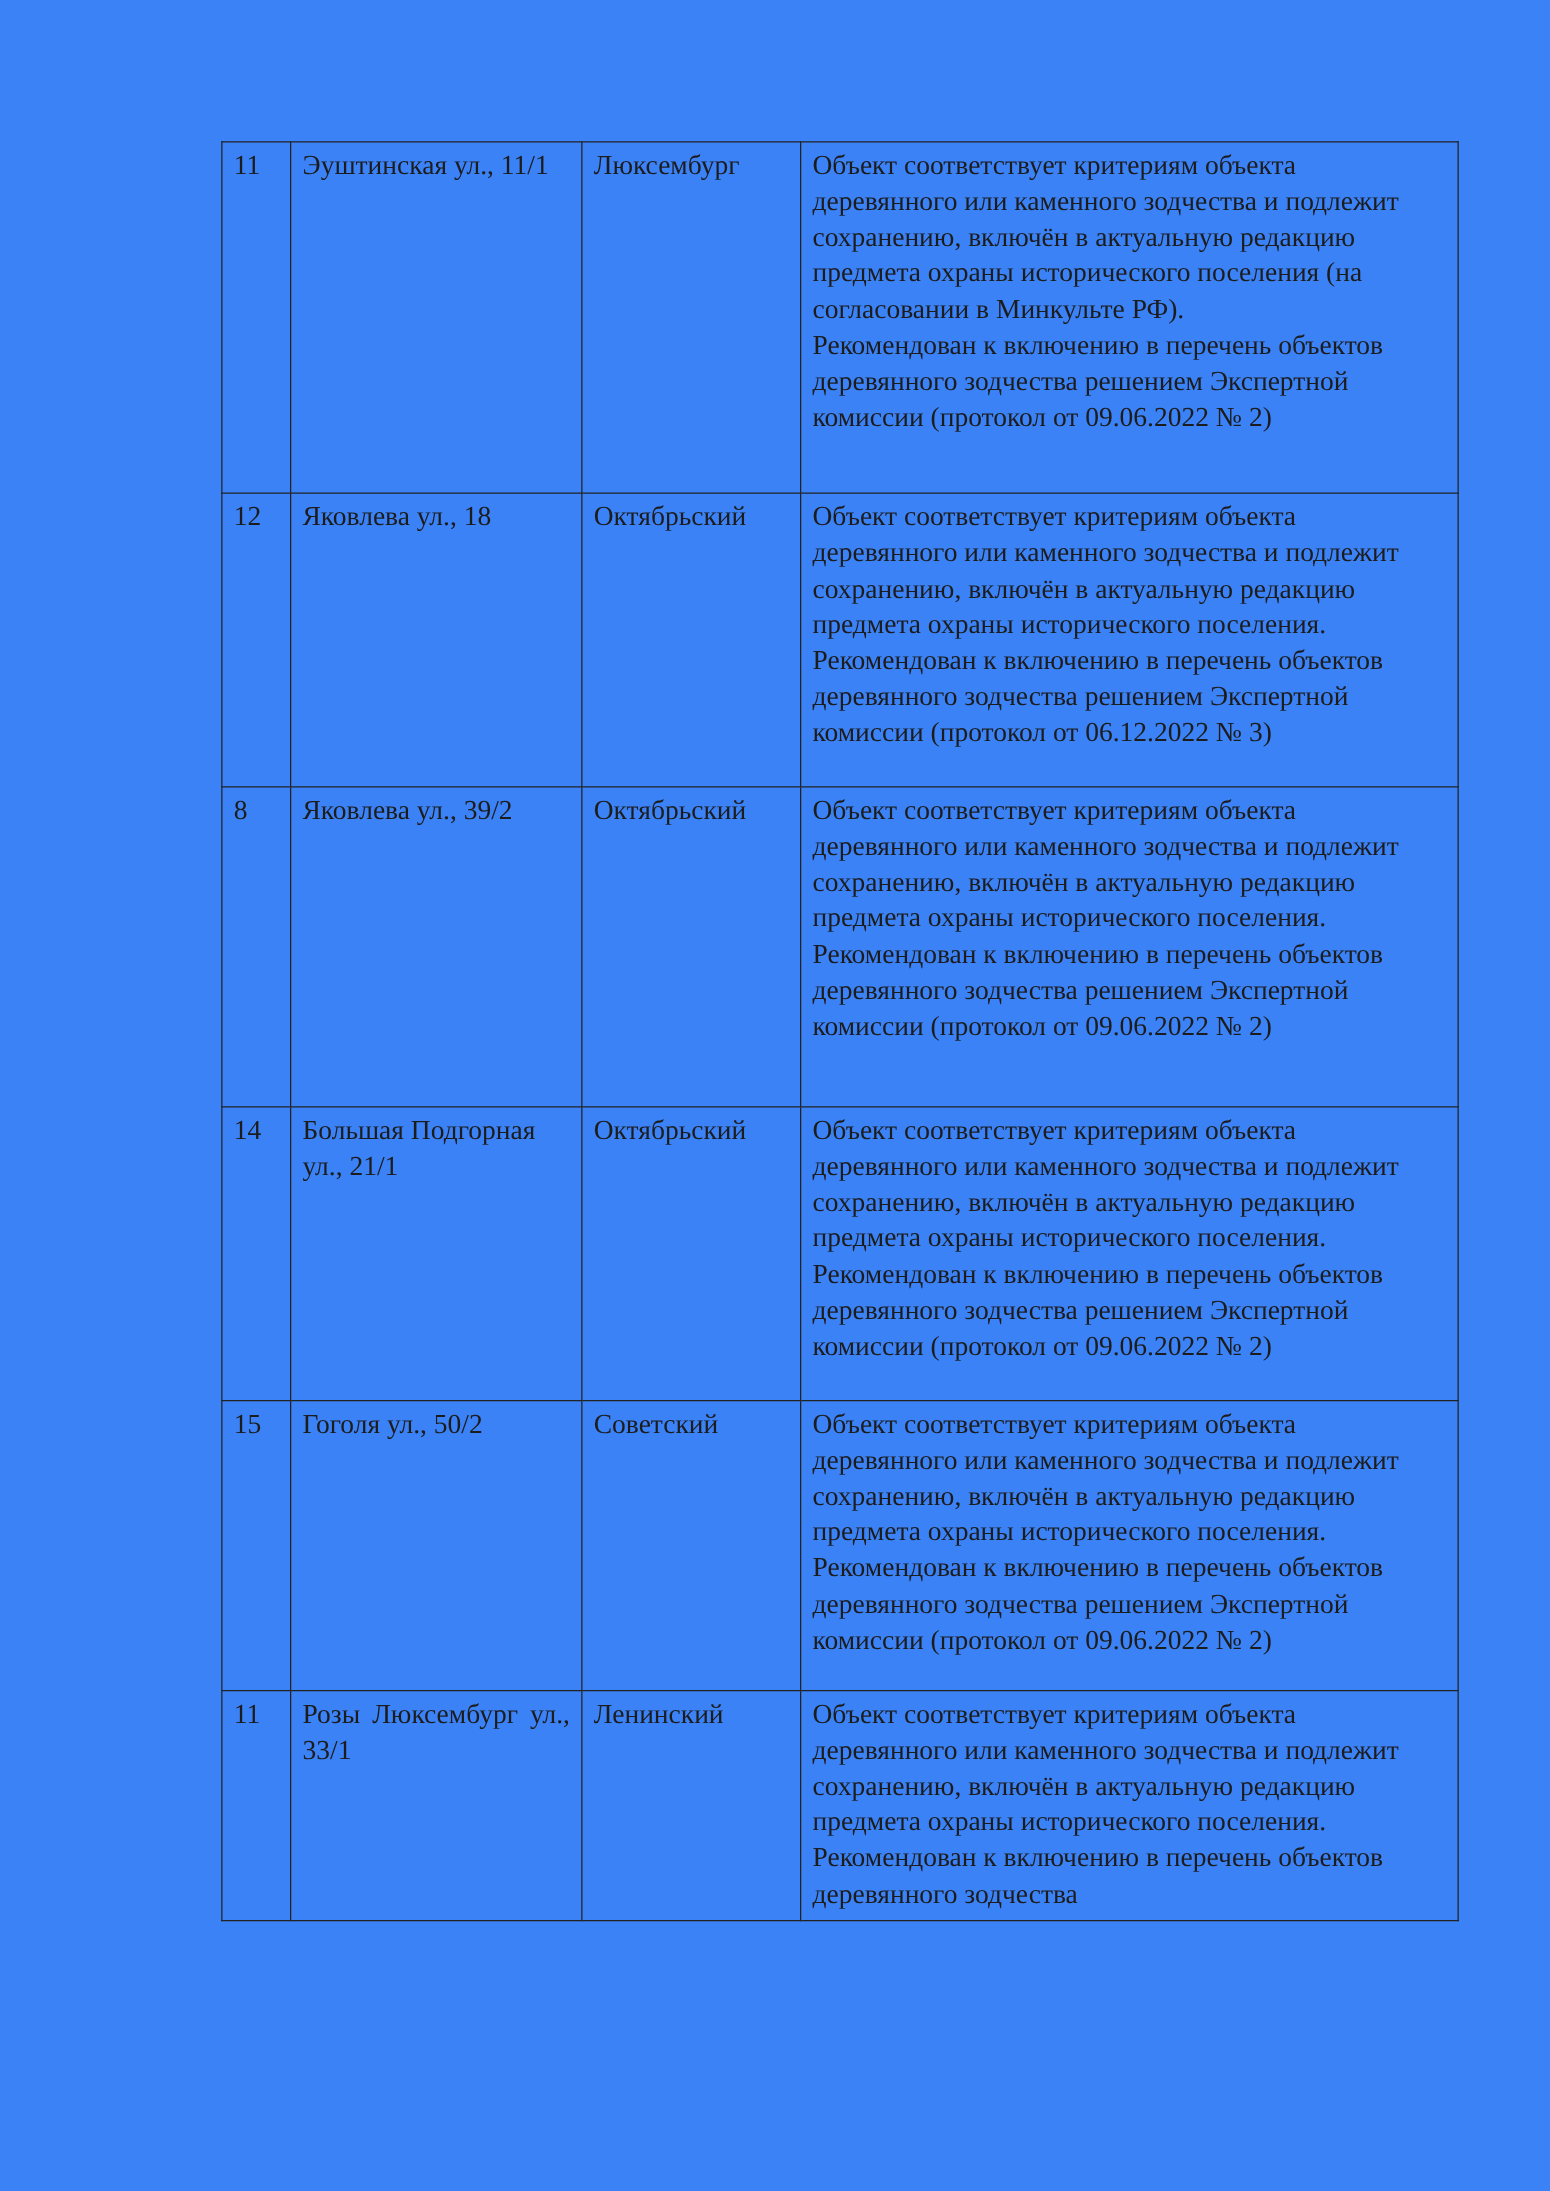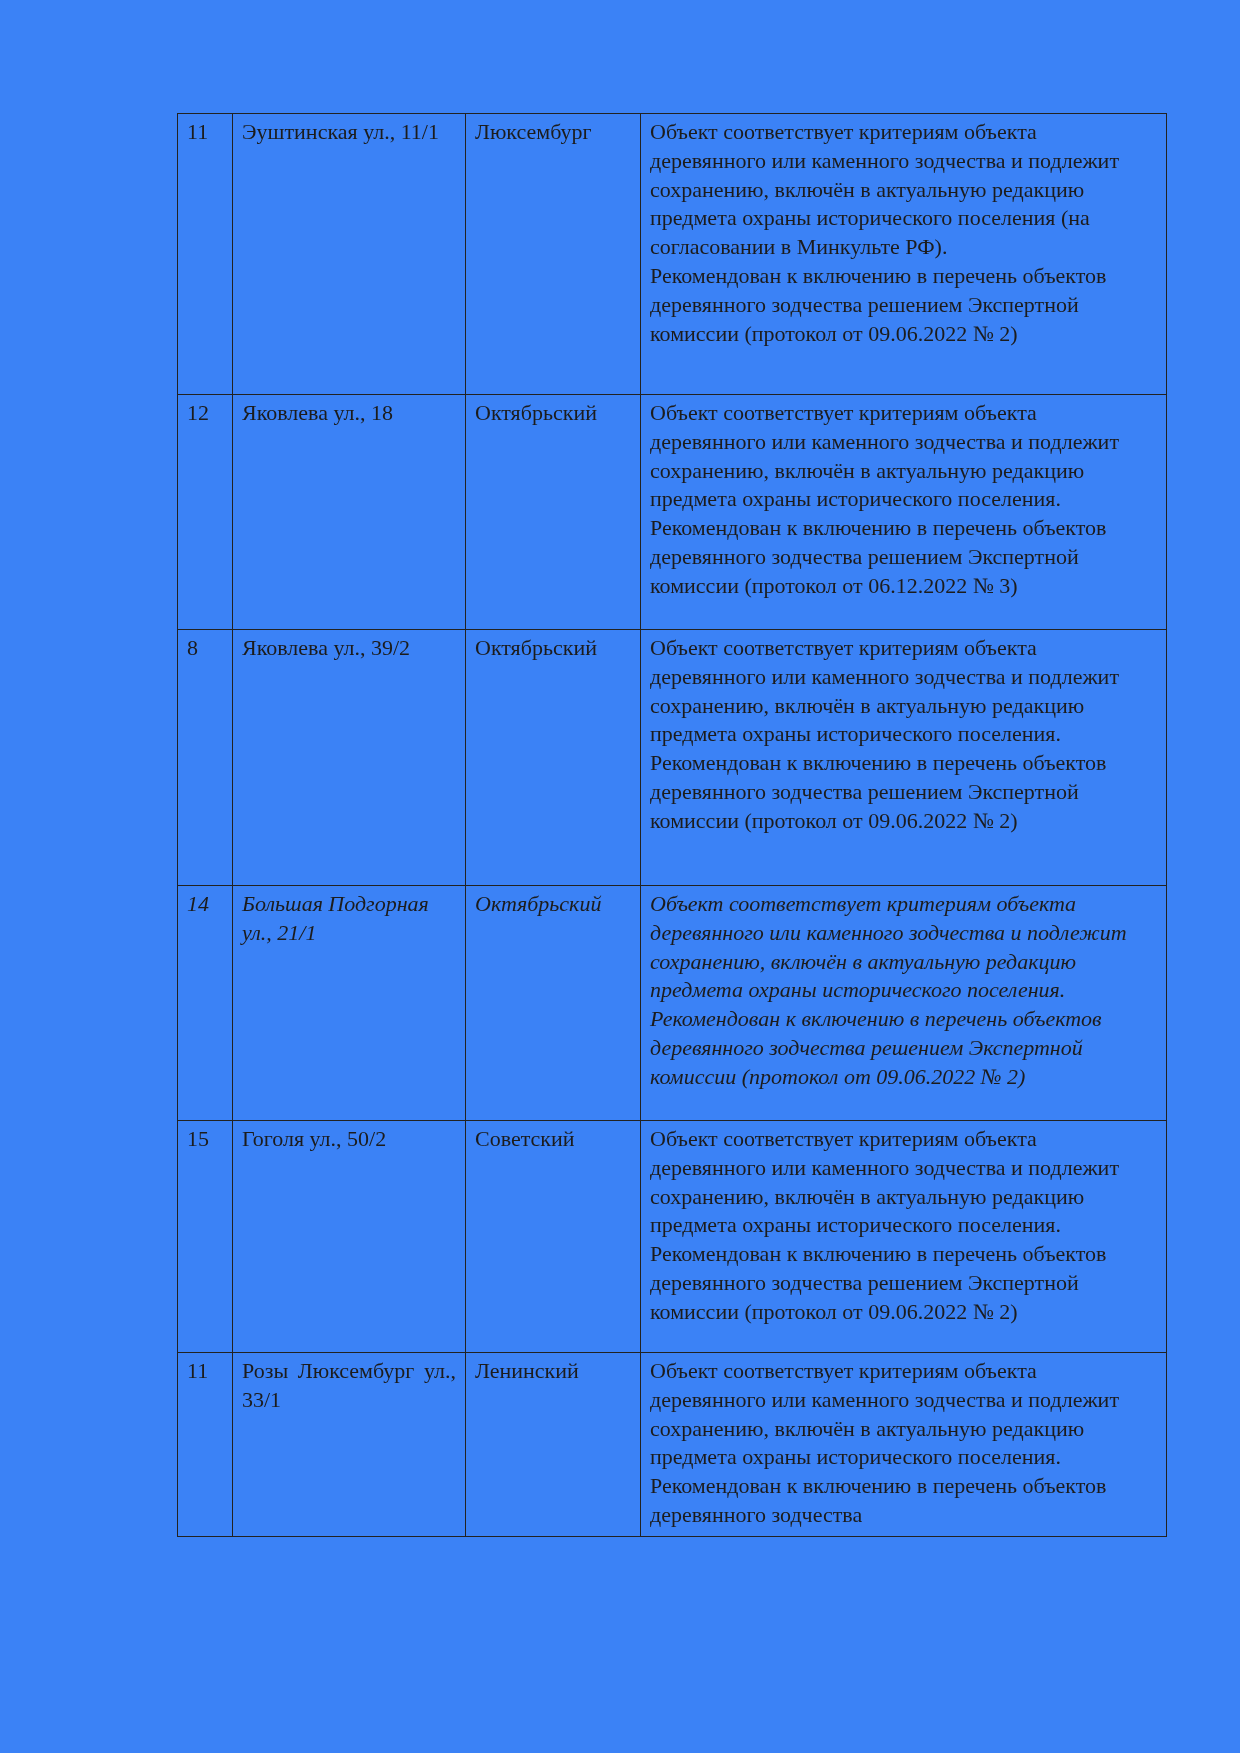--- a/index.html
+++ b/index.html
@@ -54,7 +54,7 @@
   tr.r11 td { height: 270px; }
   tr.r12 td { height: 224px; font-family: Liberation Serif, serif; }
   tr.r13 td { height: 245px; }
-  tr.r14 td { height: 224px; font-style: italic; }
+  tr.r14 td { height: 224px; }
   tr.r15 td { height: 221px; }
   tr.r16 td { height: 163px; }
 </style>

